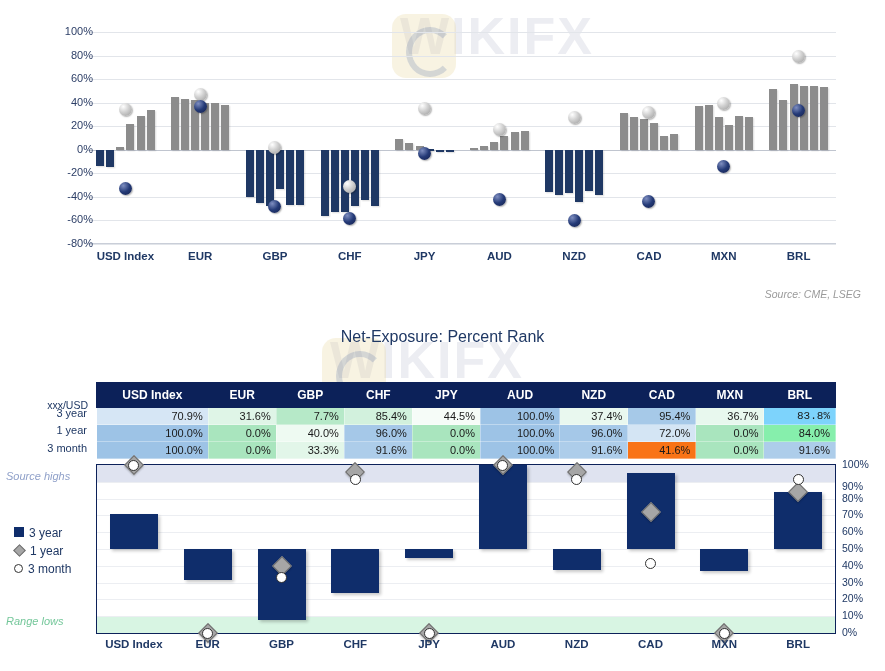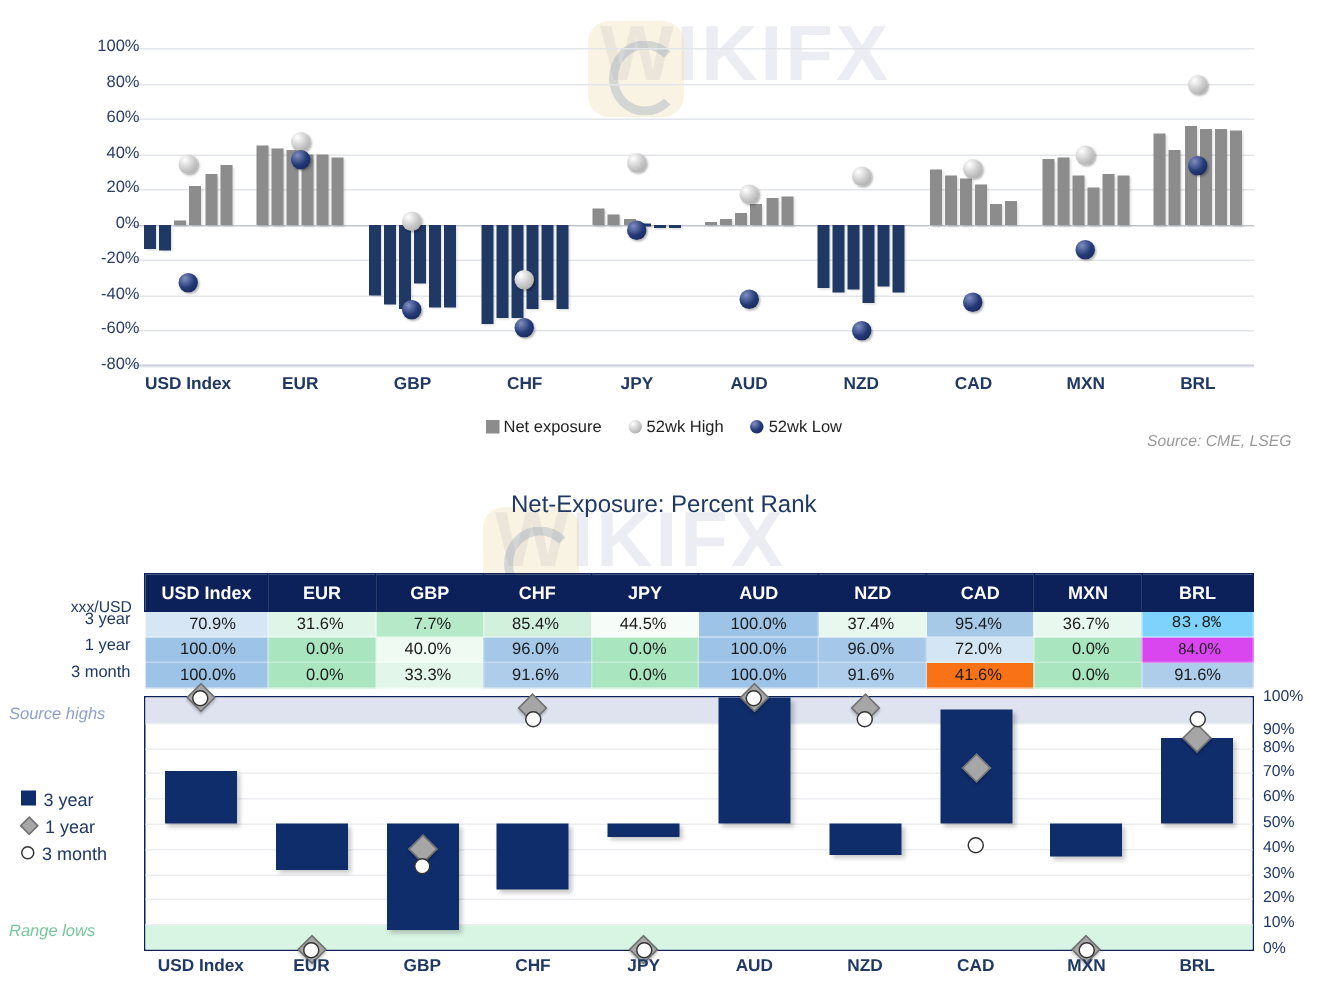--- a/index.html
+++ b/index.html
@@ -309,7 +309,6 @@
       <div class="xlab" style="left: 753.6px;">BRL</div>
     </div>
 
-  <div id="top-legend"><span class="li"><span class="lg-sq"></span><span>Net exposure</span></span><span class="li"><span class="lg-c1"></span><span>52wk High</span></span><span class="li"><span class="lg-c2"></span><span>52wk Low</span></span></div>
   <div id="source">Source: CME, LSEG</div>
 <div class="ytick" style="top: 32px;">100%</div>
     <div class="ytick" style="top: 55.5556px;">80%</div>

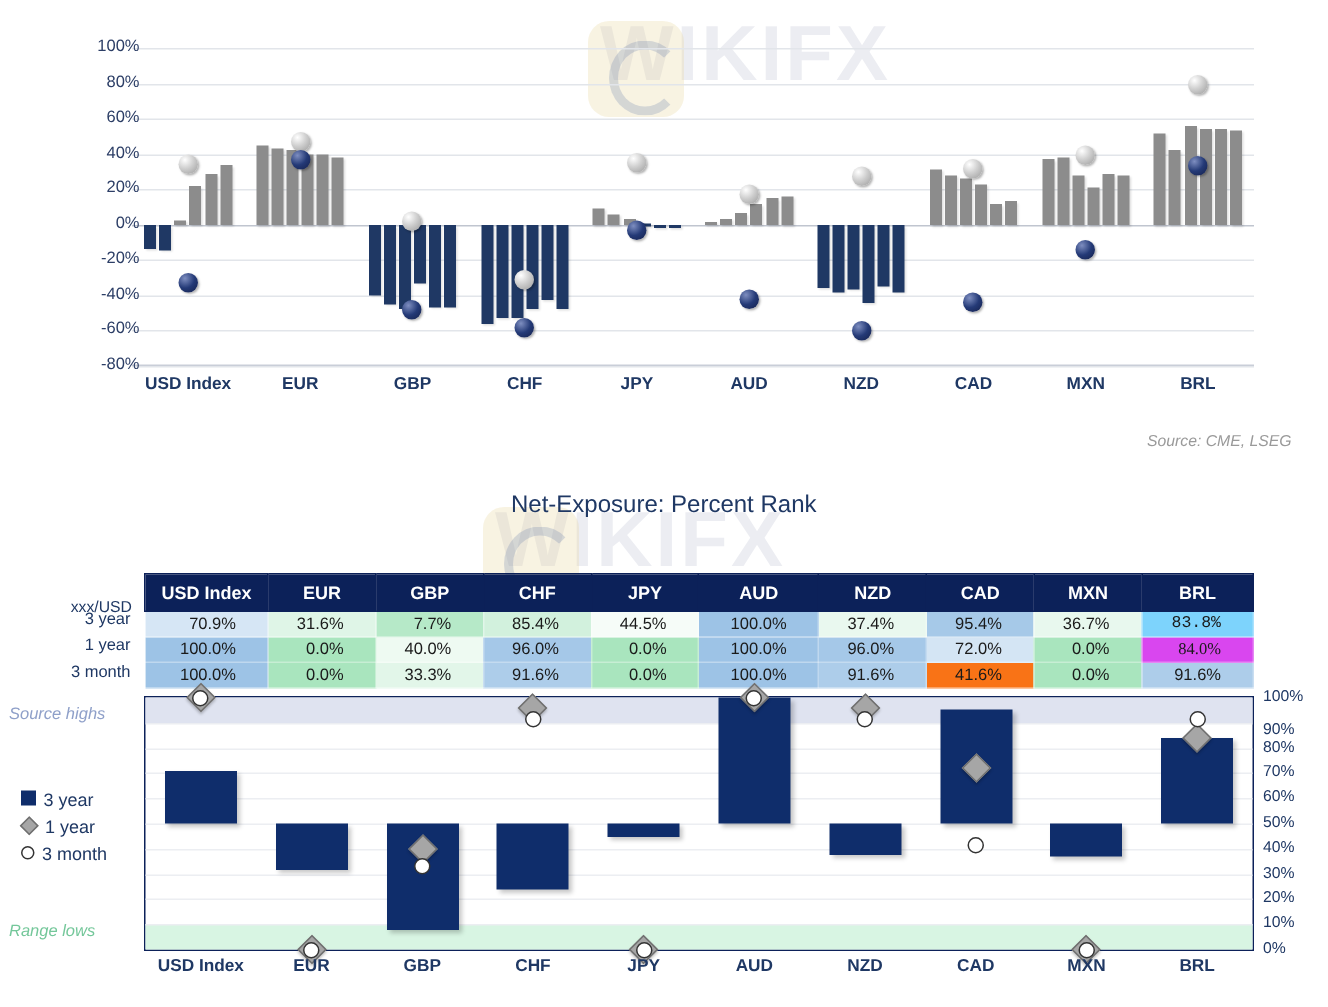--- a/index.html
+++ b/index.html
@@ -111,7 +111,7 @@
     border:1px solid #0C2159;
   }
   #rank-table tbody td {
-    height:17px; text-align:right; padding-right:21px;
+    height:17px; text-align:right; padding-right:5px;
     color:#1a1a1a; border:1px solid rgba(255,255,255,0.35);
     font-size:11px;
   }

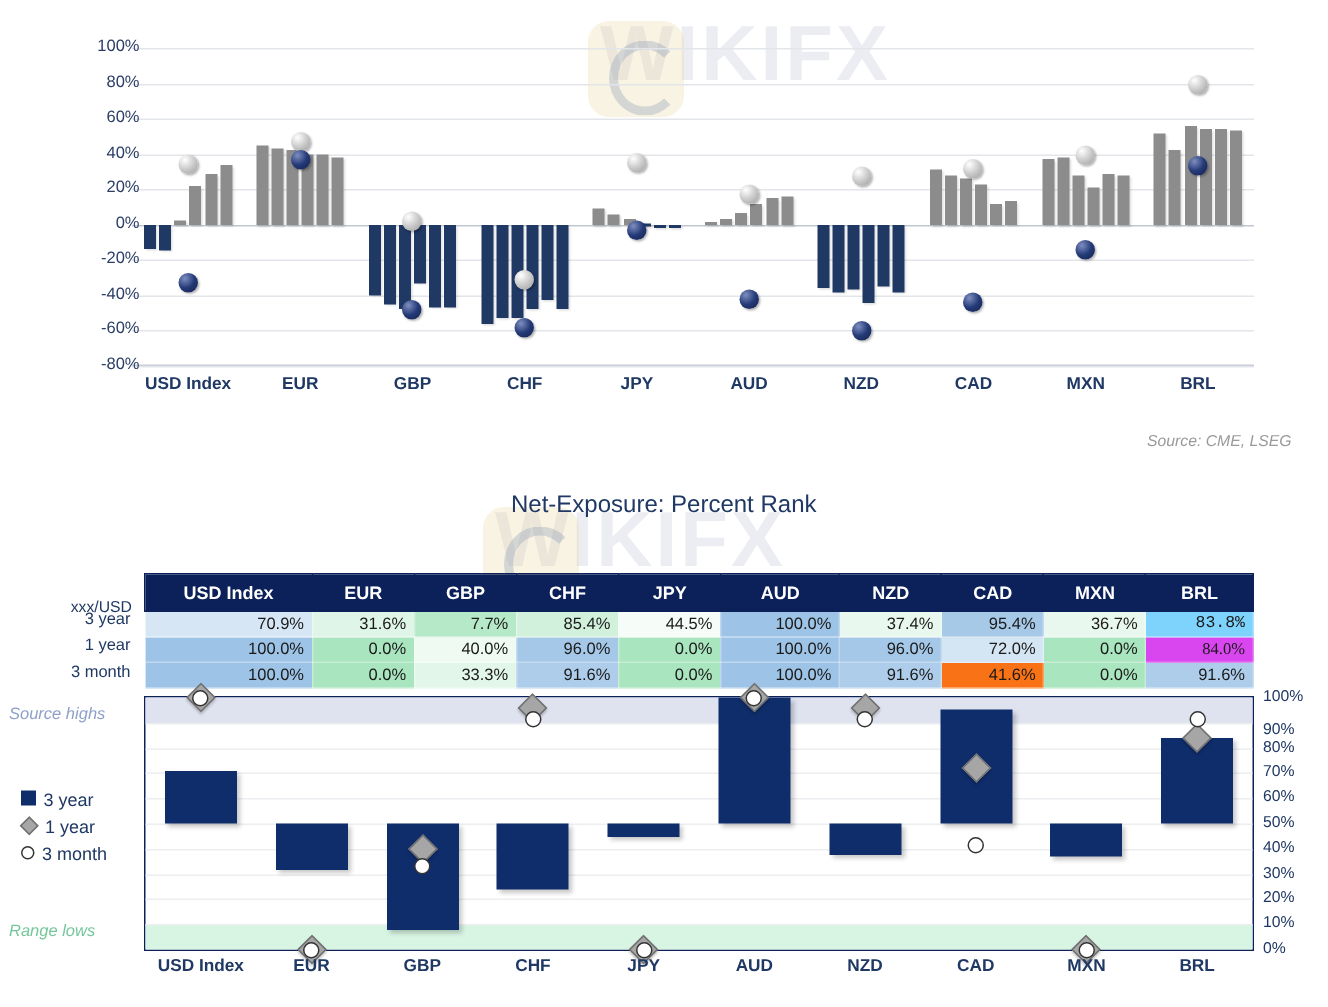--- a/index.html
+++ b/index.html
@@ -364,7 +364,7 @@
         <td style="background: rgb(165, 200, 232);">96.0%</td>
         <td style="background: rgb(212, 229, 244);">72.0%</td>
         <td style="background: rgb(169, 229, 190);">0.0%</td>
-        <td style="background: #d946ef; font-family: Liberation Serif, serif;">84.0%</td>
+        <td style="background: #86efac;">84.0%</td>
       </tr>
       <tr>
         <td style="background: rgb(157, 195, 230);">100.0%</td>

